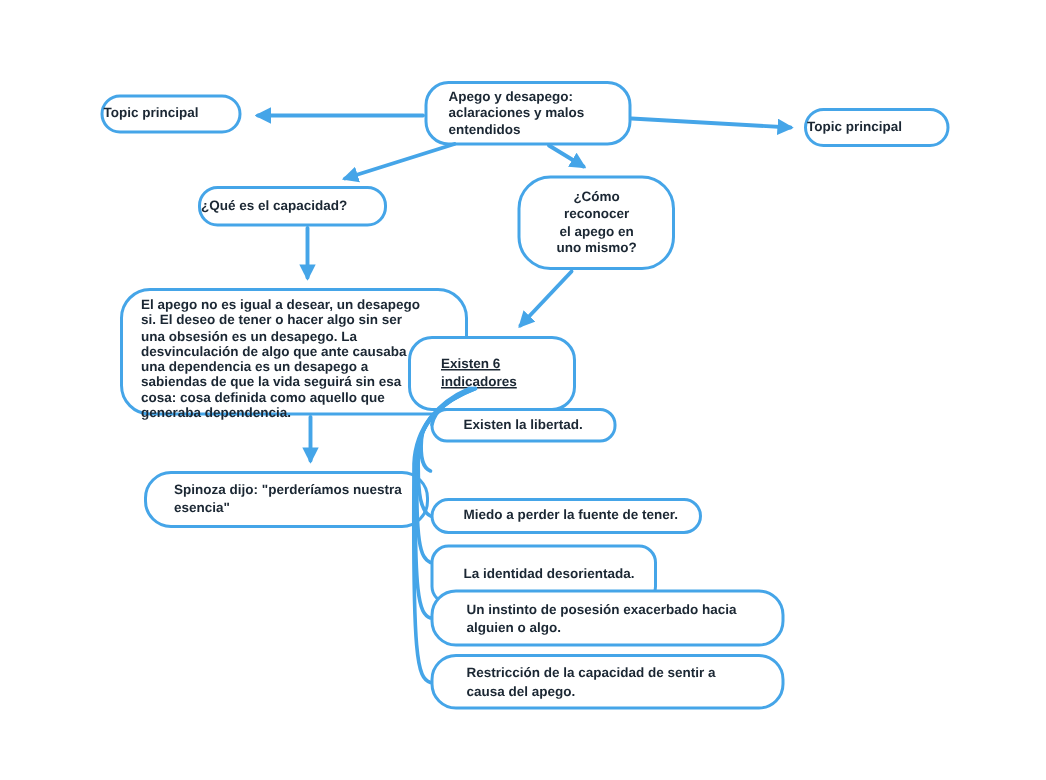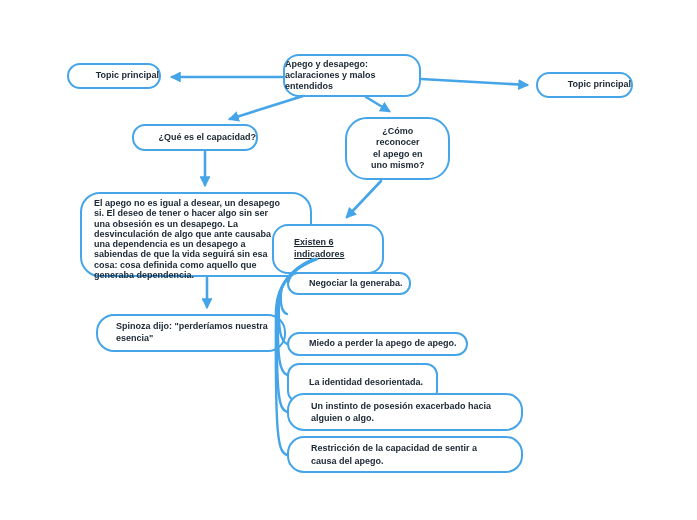--- a/index.html
+++ b/index.html
@@ -16,7 +16,7 @@
   .node .txt{white-space:pre-line;}
   .center{justify-content:flex-end;text-align:center;}
   .edges{position:absolute;left:0;top:0;z-index:30;pointer-events:none;}
-  .n-central{left:283px;top:54px;width:138px;height:43px;border-radius:16px;z-index:10;}
+  .n-central{left:283px;top:54px;width:138px;height:43px;border-radius:16px;padding-left:14px;z-index:10;}
   .n-topic-left{left:67px;top:63px;width:94px;height:26px;border-radius:13px;z-index:10;}
   .n-topic-right{left:536px;top:72px;width:97px;height:26px;border-radius:13px;z-index:10;}
   .n-que{left:132px;top:124px;width:126px;height:27px;border-radius:13px;z-index:10;}

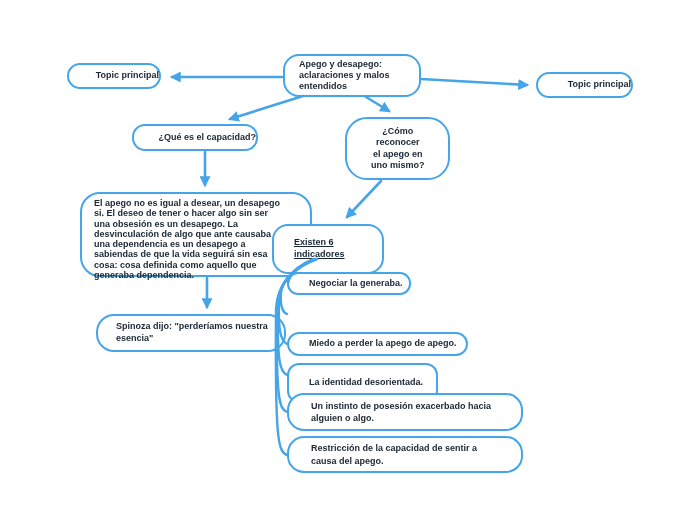--- a/index.html
+++ b/index.html
@@ -14,7 +14,7 @@
     display:flex;align-items:center;white-space:pre-line;
   }
   .node .txt{white-space:pre-line;}
-  .center{justify-content:flex-end;text-align:center;}
+  .center{justify-content:flex-start;text-align:center;}
   .edges{position:absolute;left:0;top:0;z-index:30;pointer-events:none;}
   .n-central{left:283px;top:54px;width:138px;height:43px;border-radius:16px;padding-left:14px;z-index:10;}
   .n-topic-left{left:67px;top:63px;width:94px;height:26px;border-radius:13px;z-index:10;}

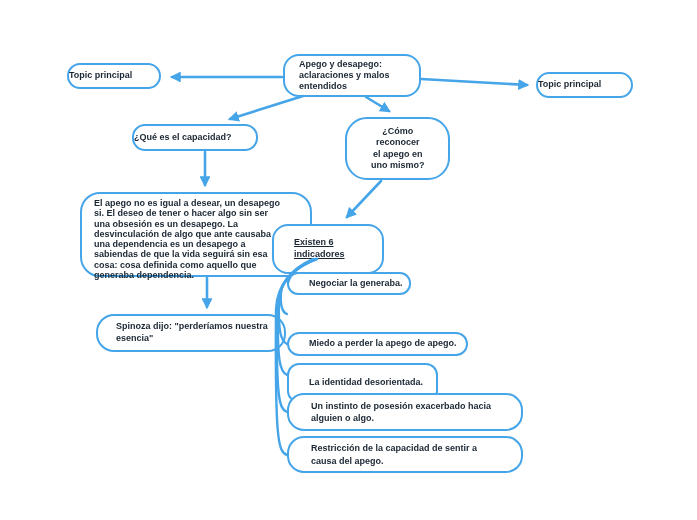--- a/index.html
+++ b/index.html
@@ -84,7 +84,7 @@
   </div>
 
   <div class="node n-i1">
-    <span class="txt">Negociar la generaba.</span>
+    <span class="txt">Existen la libertad.</span>
   </div>
   <div class="node n-i3">
     <span class="txt">Miedo a perder la apego de apego.</span>

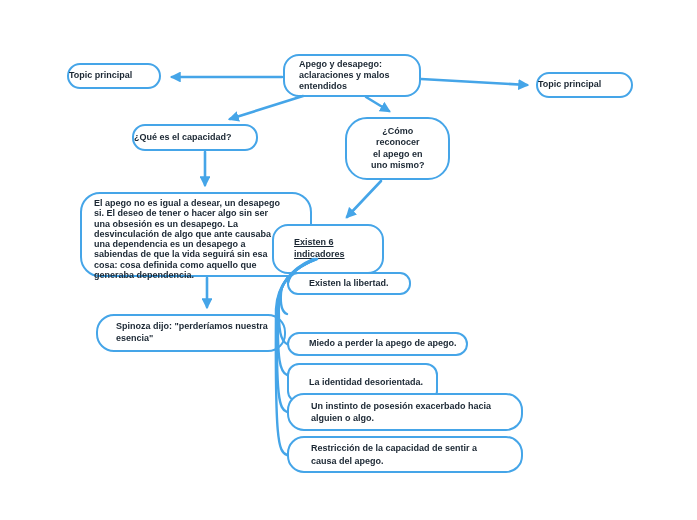--- a/index.html
+++ b/index.html
@@ -87,7 +87,7 @@
     <span class="txt">Existen la libertad.</span>
   </div>
   <div class="node n-i3">
-    <span class="txt">Miedo a perder la apego de apego.</span>
+    <span class="txt">Miedo a perder la fuente de tener.</span>
   </div>
   <div class="node n-i4">
     <span class="txt">La identidad desorientada.</span>

